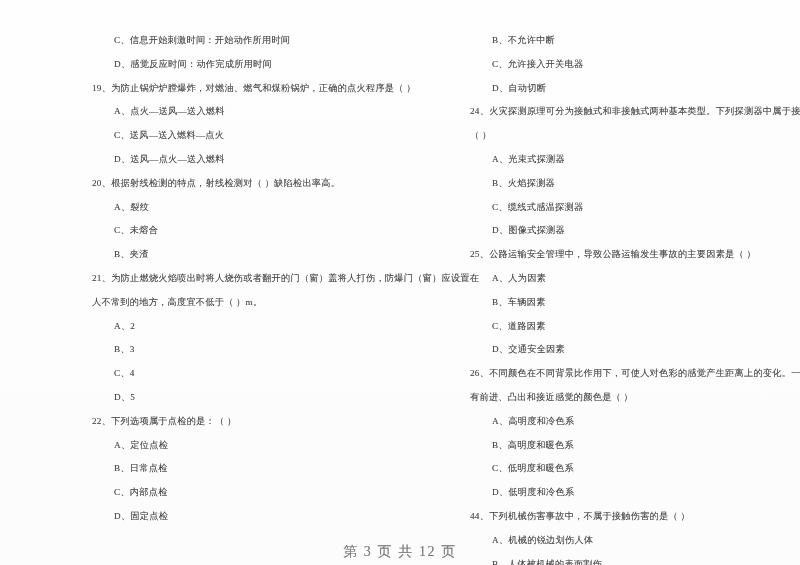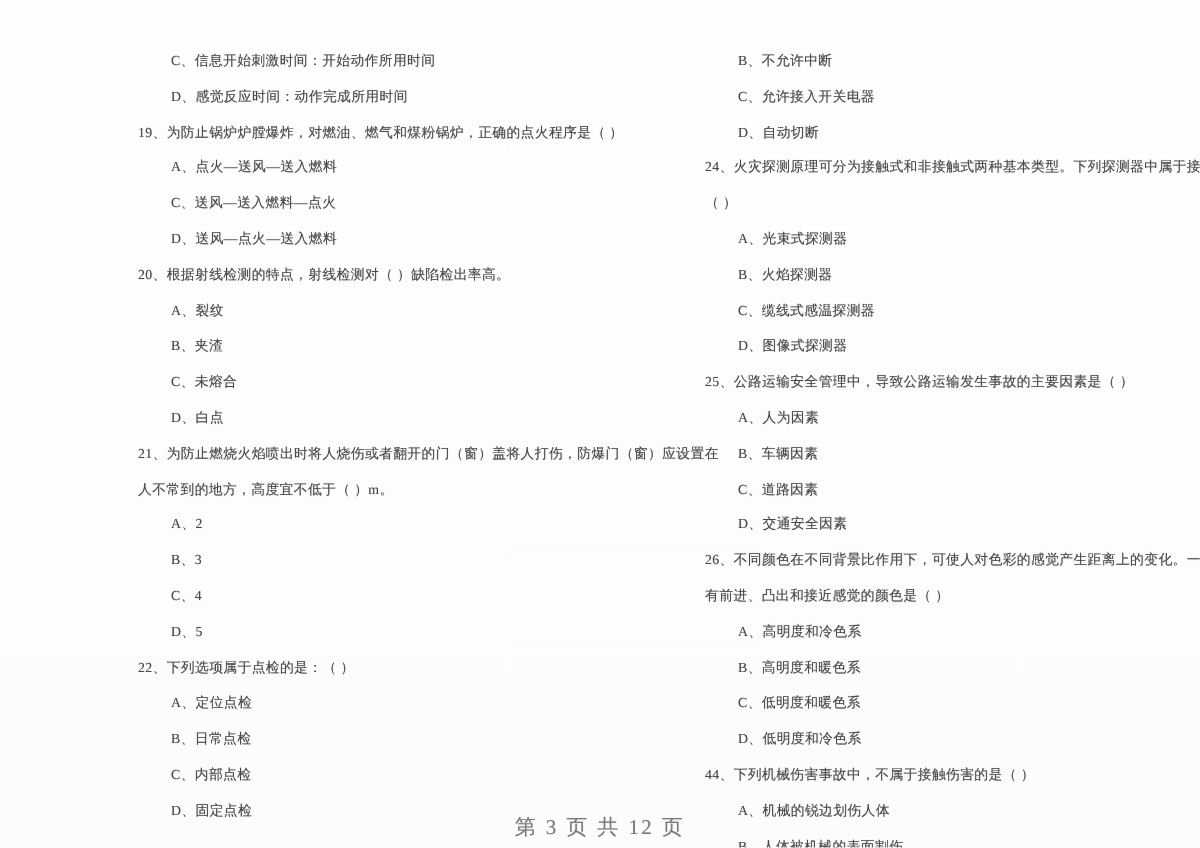--- a/index.html
+++ b/index.html
@@ -98,8 +98,8 @@
         <div class="opt">D、送风—点火—送入燃料</div>
         <div class="q">20、根据射线检测的特点，射线检测对（     ）缺陷检出率高。</div>
         <div class="opt">A、裂纹</div>
+        <div class="opt">C、未熔合</div>
         <div class="opt">B、夹渣</div>
-        <div class="opt">C、未熔合</div>
         <div class="opt">D、白点</div>
         <div class="q">21、为防止燃烧火焰喷出时将人烧伤或者翻开的门（窗）盖将人打伤，防爆门（窗）应设置在</div>
         <div class="cont wrap2">人不常到的地方，高度宜不低于（     ）m。</div>

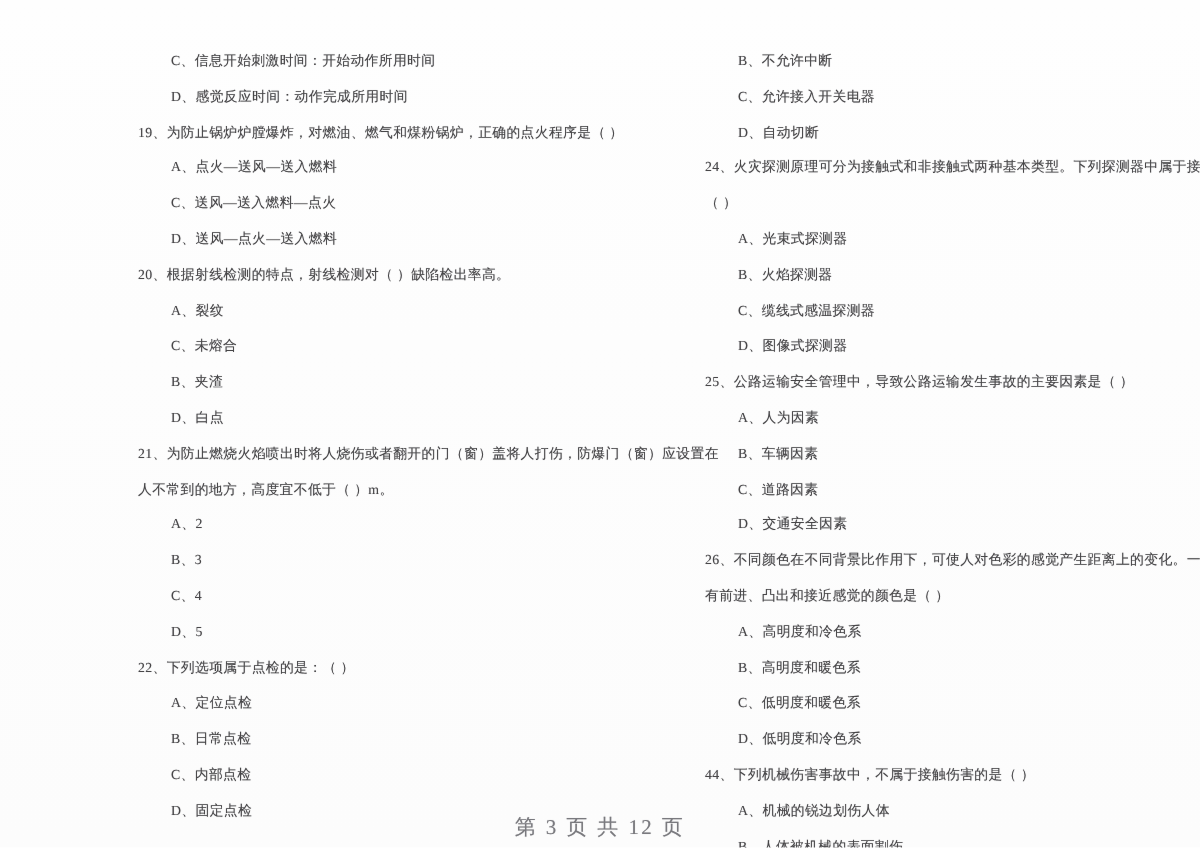--- a/index.html
+++ b/index.html
@@ -100,7 +100,6 @@
         <div class="opt">A、裂纹</div>
         <div class="opt">C、未熔合</div>
         <div class="opt">B、夹渣</div>
-        <div class="opt">D、白点</div>
         <div class="q">21、为防止燃烧火焰喷出时将人烧伤或者翻开的门（窗）盖将人打伤，防爆门（窗）应设置在</div>
         <div class="cont wrap2">人不常到的地方，高度宜不低于（     ）m。</div>
         <div class="opt">A、2</div>

